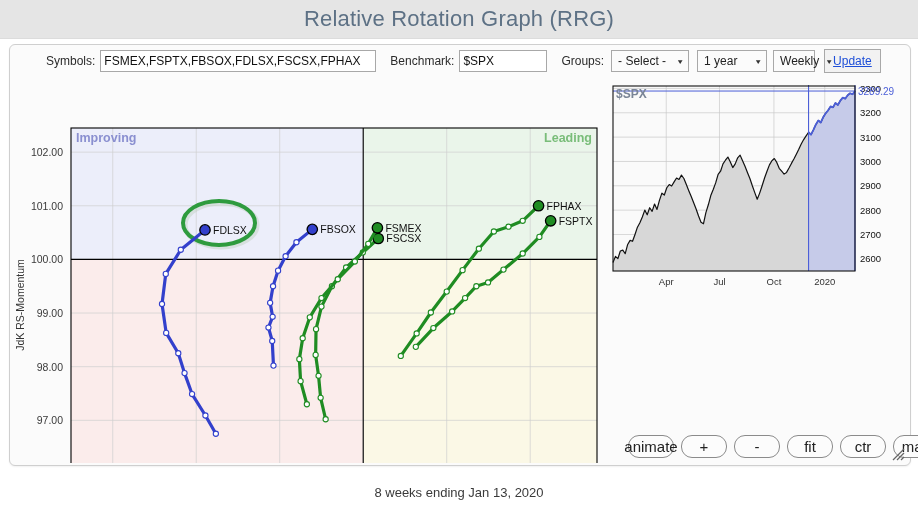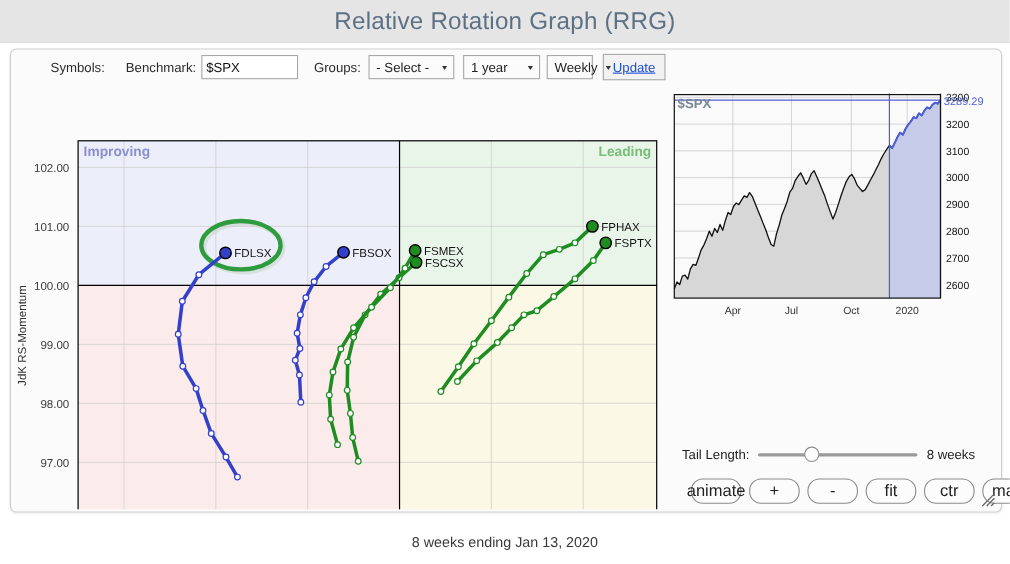--- a/index.html
+++ b/index.html
@@ -112,6 +112,7 @@
 
     <div class="toolbar">
       <span class="lbl">Symbols:</span>
+      <input class="txtin" id="symbols-input" value="FSMEX,FSPTX,FBSOX,FDLSX,FSCSX,FPHAX" style="">
       <span class="sp"></span>
       <span class="lbl">Benchmark:</span>
       <input class="txtin" id="benchmark-input" value="$SPX" style="">

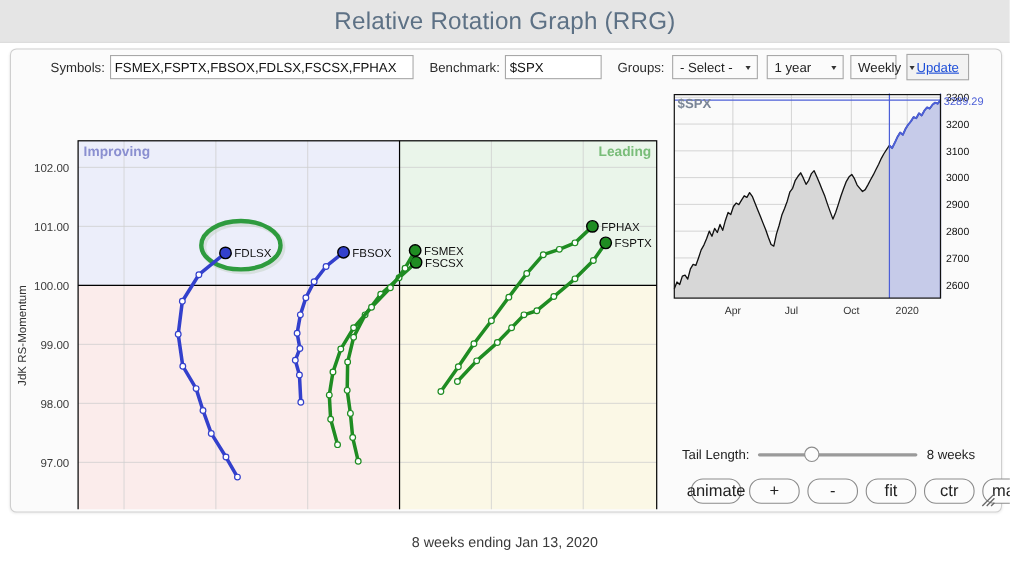--- a/index.html
+++ b/index.html
@@ -303,14 +303,6 @@
         </svg>
     </div>
 
-    <div class="tailrow">
-      <span class="tl">Tail Length:</span>
-      <div class="slider">
-        <div class="track"></div>
-        <div class="knob"></div>
-      </div>
-      <span class="tv">8 weeks</span>
-    </div>
 
     <div class="btnrow">
       <div class="rbtn">animate</div>

